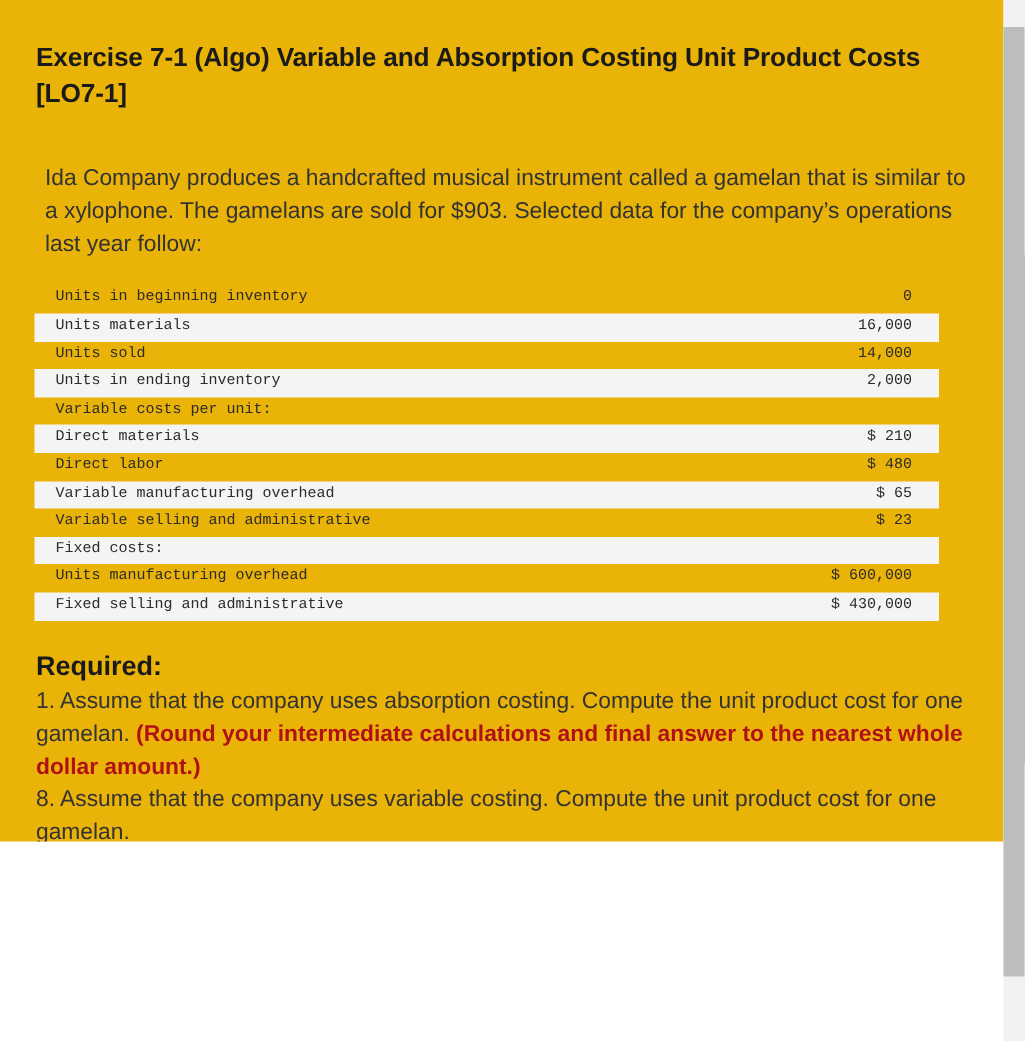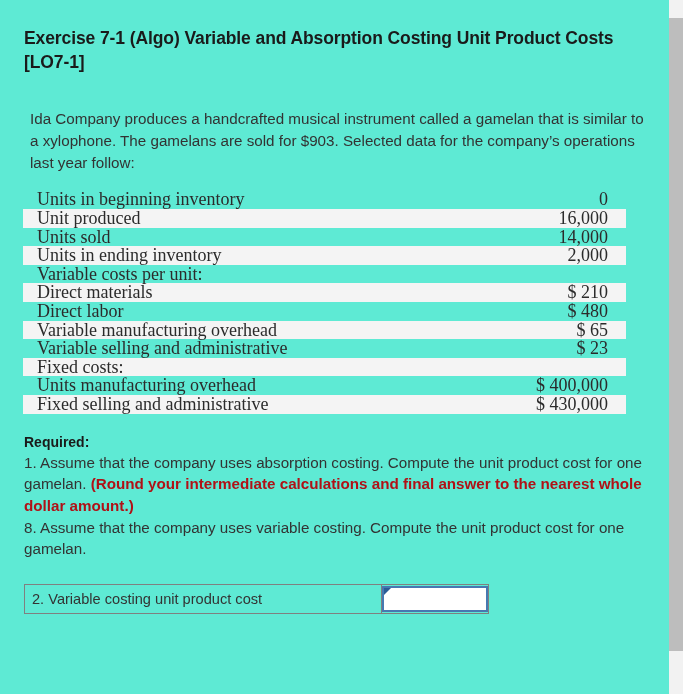--- a/index.html
+++ b/index.html
@@ -20,8 +20,8 @@
     position: absolute;
     left: 0; top: 0;
     width: 669px;
-    height: 694px;
-    background: #5eead4;
+    height: 561px;
+    background: #eab308;
     box-sizing: border-box;
     overflow: hidden;
   }

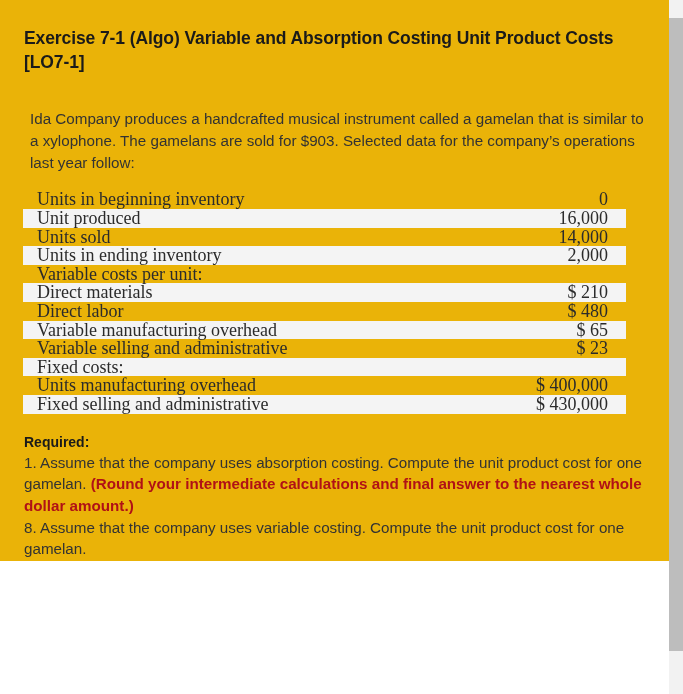--- a/index.html
+++ b/index.html
@@ -53,8 +53,8 @@
     border-collapse: collapse;
     width: 603px;
     margin-left: -1px;
-    font-family: Liberation Serif, serif;
-    font-size: 18px;
+    font-family: Liberation Mono, monospace;
+    font-size: 10px;
     color: #2b2b2b;
     table-layout: fixed;
   }

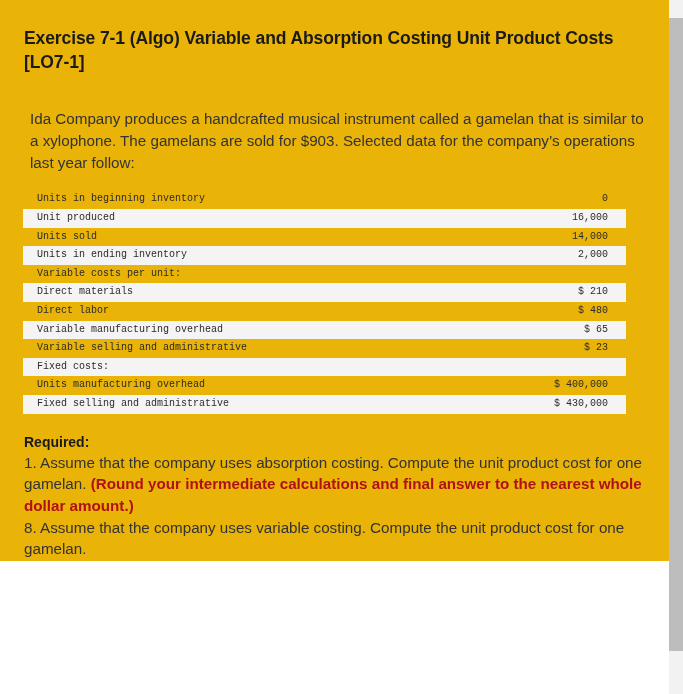--- a/index.html
+++ b/index.html
@@ -176,7 +176,7 @@
             <td class="value-cell">0</td>
           </tr>
           <tr class="stripe">
-            <td class="label-cell">Unit produced</td>
+            <td class="label-cell">Units materials</td>
             <td class="value-cell">16,000</td>
           </tr>
           <tr>

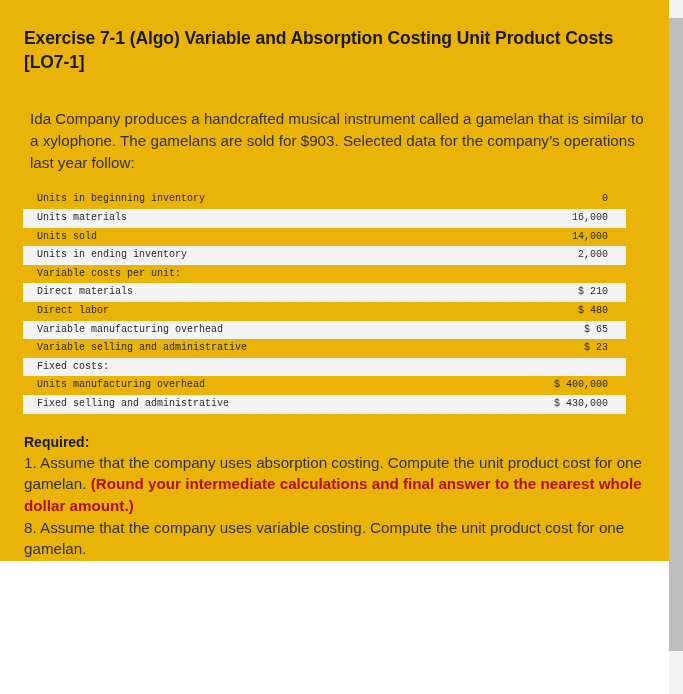--- a/index.html
+++ b/index.html
@@ -213,7 +213,7 @@
           </tr>
           <tr>
             <td class="label-cell indent-1">Units manufacturing overhead</td>
-            <td class="value-cell">$ 400,000</td>
+            <td class="value-cell">$ 600,000</td>
           </tr>
           <tr class="stripe">
             <td class="label-cell indent-1">Fixed selling and administrative</td>

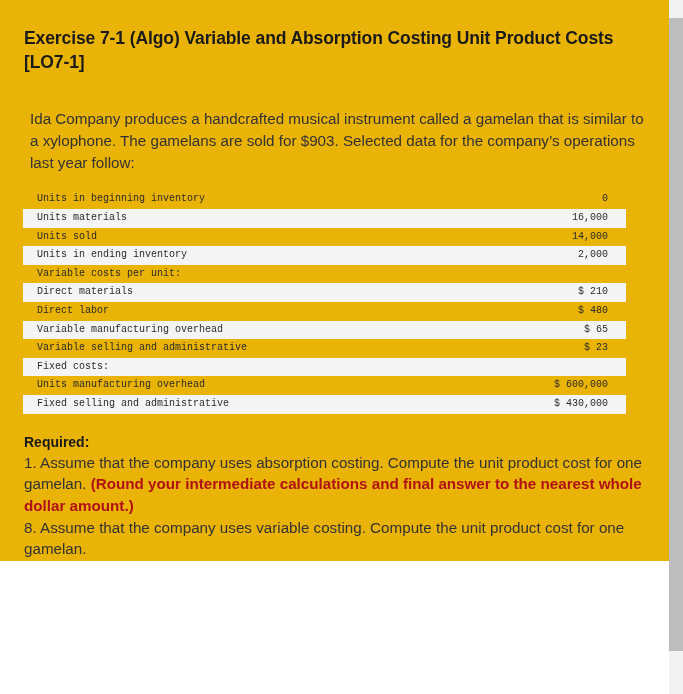--- a/index.html
+++ b/index.html
@@ -89,7 +89,7 @@
   .required-heading {
     font-weight: bold;
     color: #1a1a1a;
-    font-size: 14px;
+    font-size: 18px;
   }
   .req-item { margin: 0; }
   .emphasis-red {

